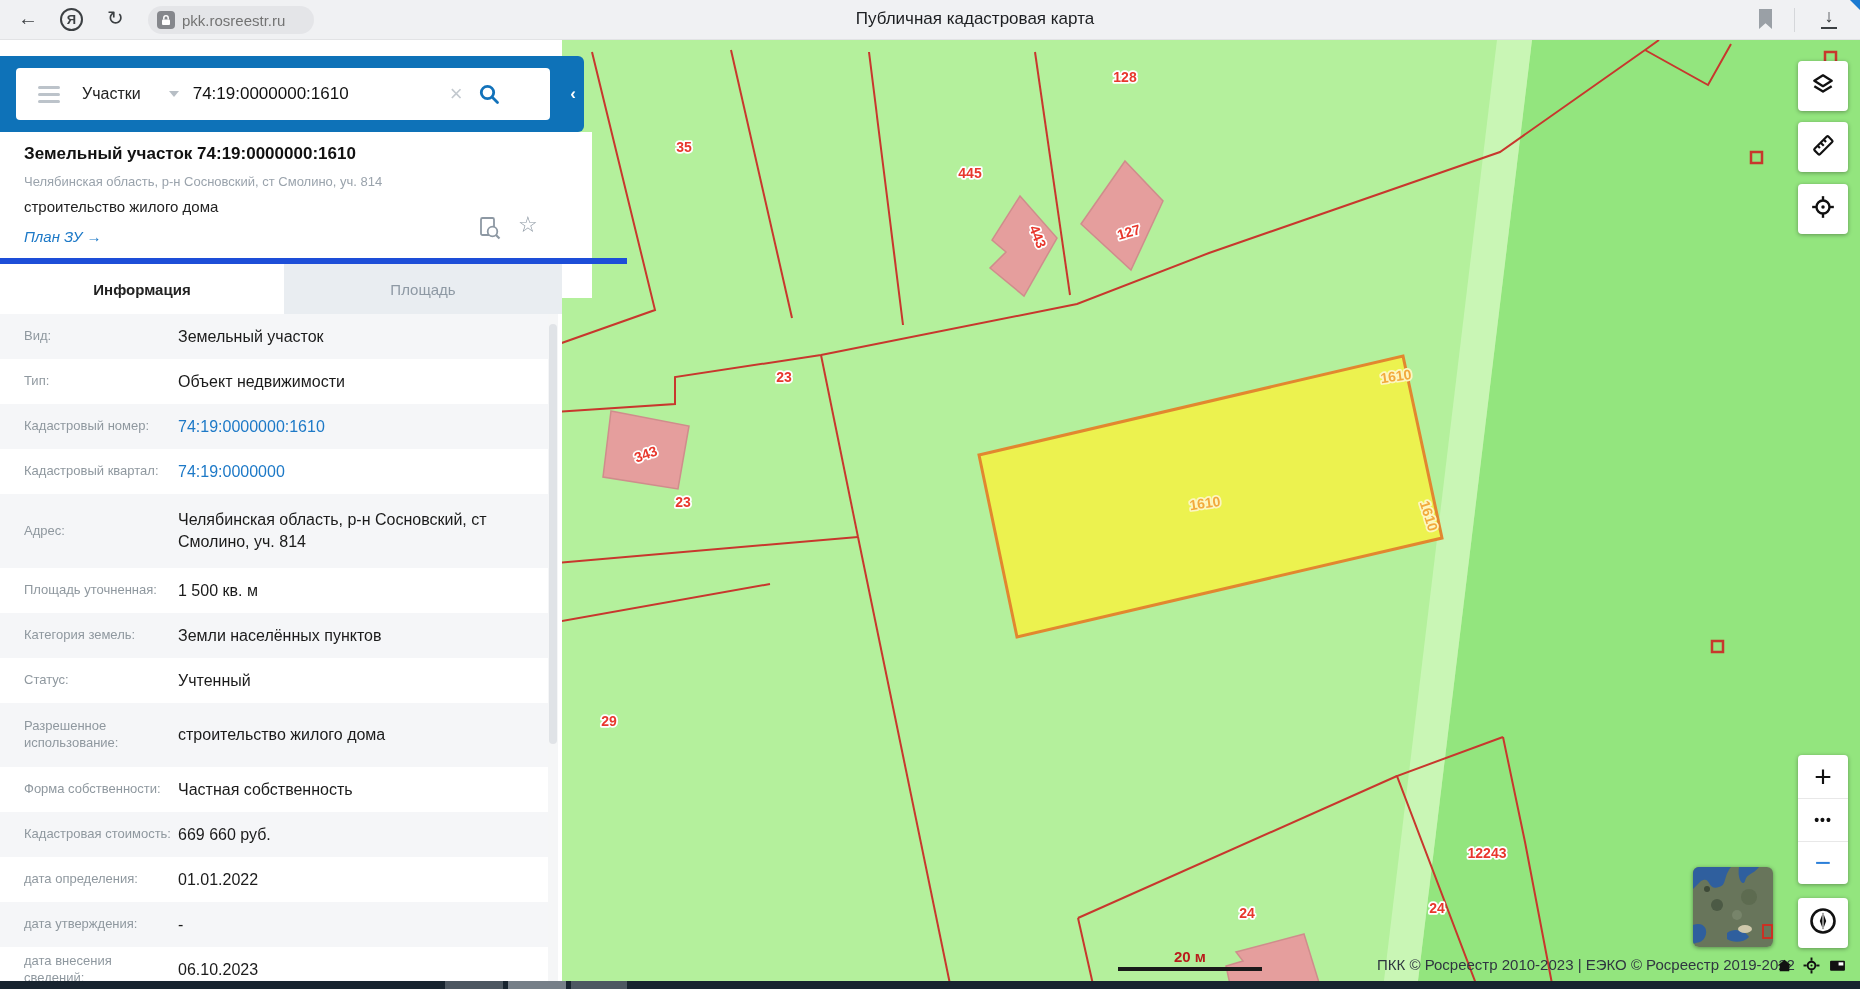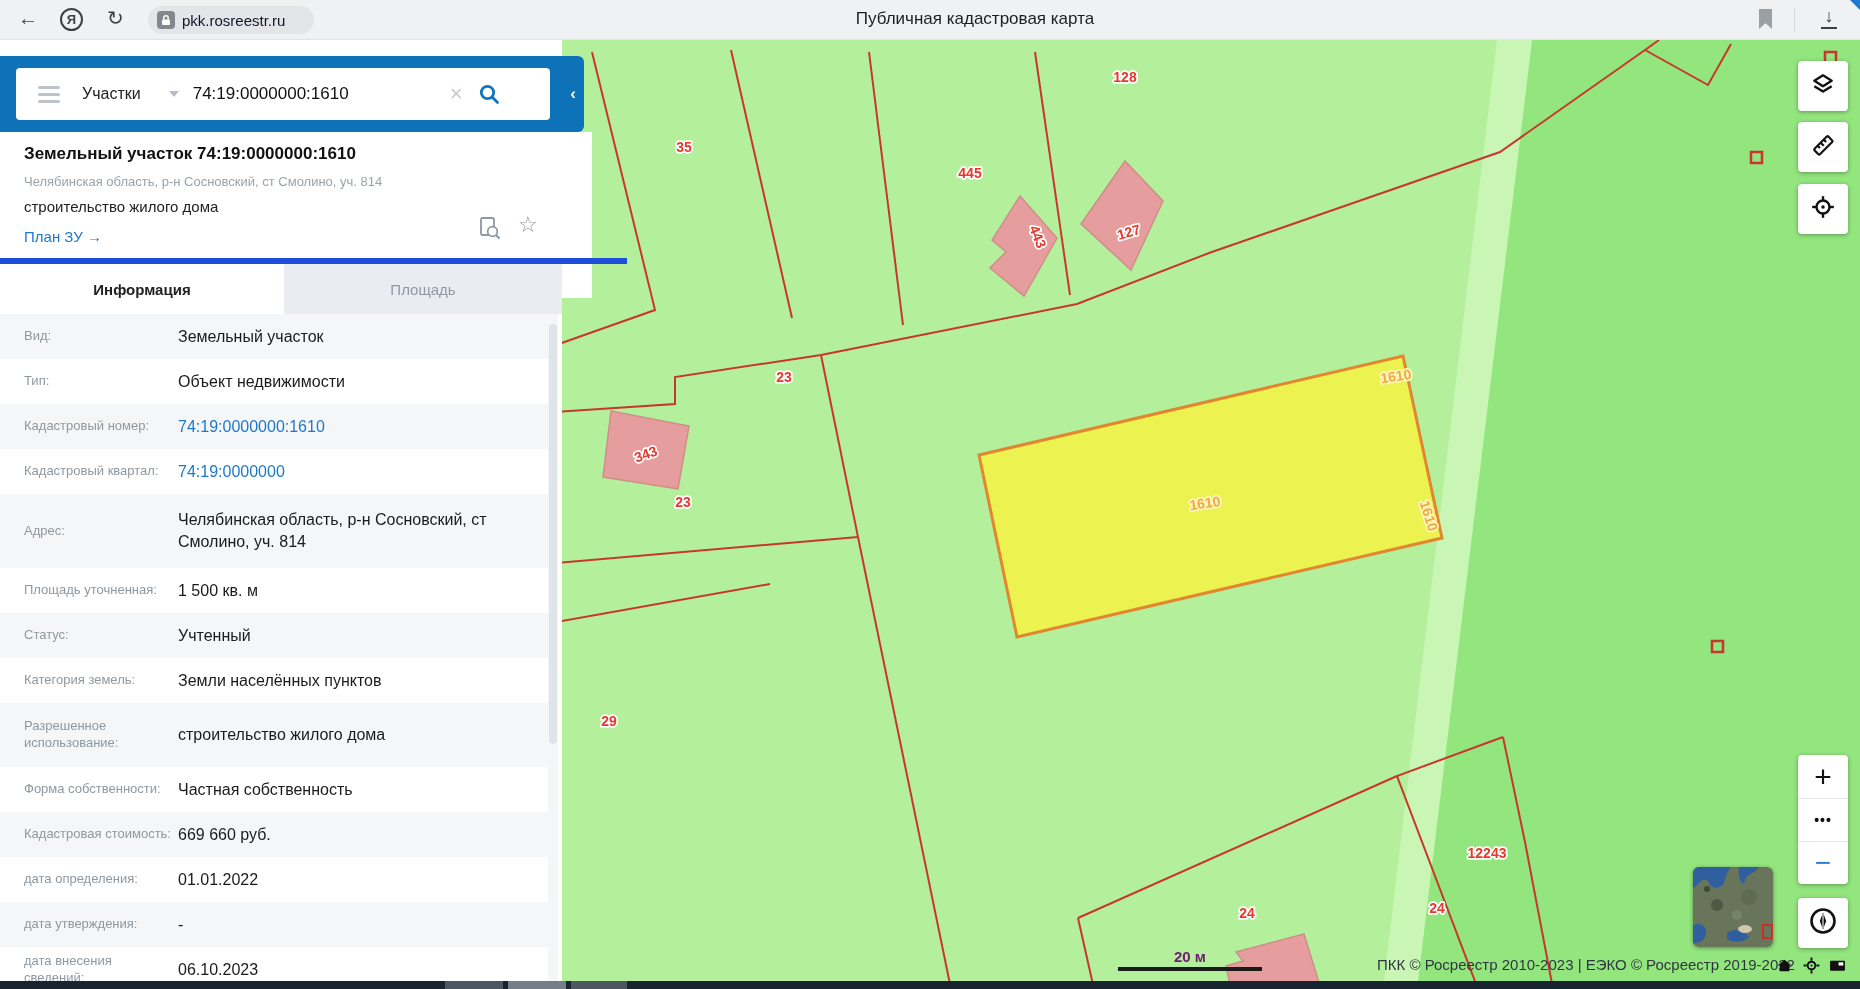--- a/index.html
+++ b/index.html
@@ -11,7 +11,7 @@
   #yandex-circle { position:absolute; left:60px; top:8px; width:23px; height:23px; border:2px solid #3c4043; border-radius:50%; text-align:center; font-size:13px; font-weight:bold; line-height:19px; color:#3c4043; }
   #url-pill { position:absolute; left:148px; top:6px; width:166px; height:28px; background:#e4e5e8; border-radius:14px; display:flex; align-items:center; }
   #lock-chip { width:18px; height:18px; margin-left:9px; background:#85878c; border-radius:4px; display:flex; align-items:center; justify-content:center; }
-  #url-text { font-size:15px; color:#0f172a; margin-left:7px; }
+  #url-text { font-size:15px; color:#737373; margin-left:7px; }
   #page-title { position:absolute; left:700px; top:9px; width:550px; text-align:center; font-size:17px; color:#1c1e21; }
   #bookmark { position:absolute; left:1757px; top:8px; }
   #chrome-divider { position:absolute; left:1794px; top:8px; width:1px; height:24px; background:#d5d7da; }

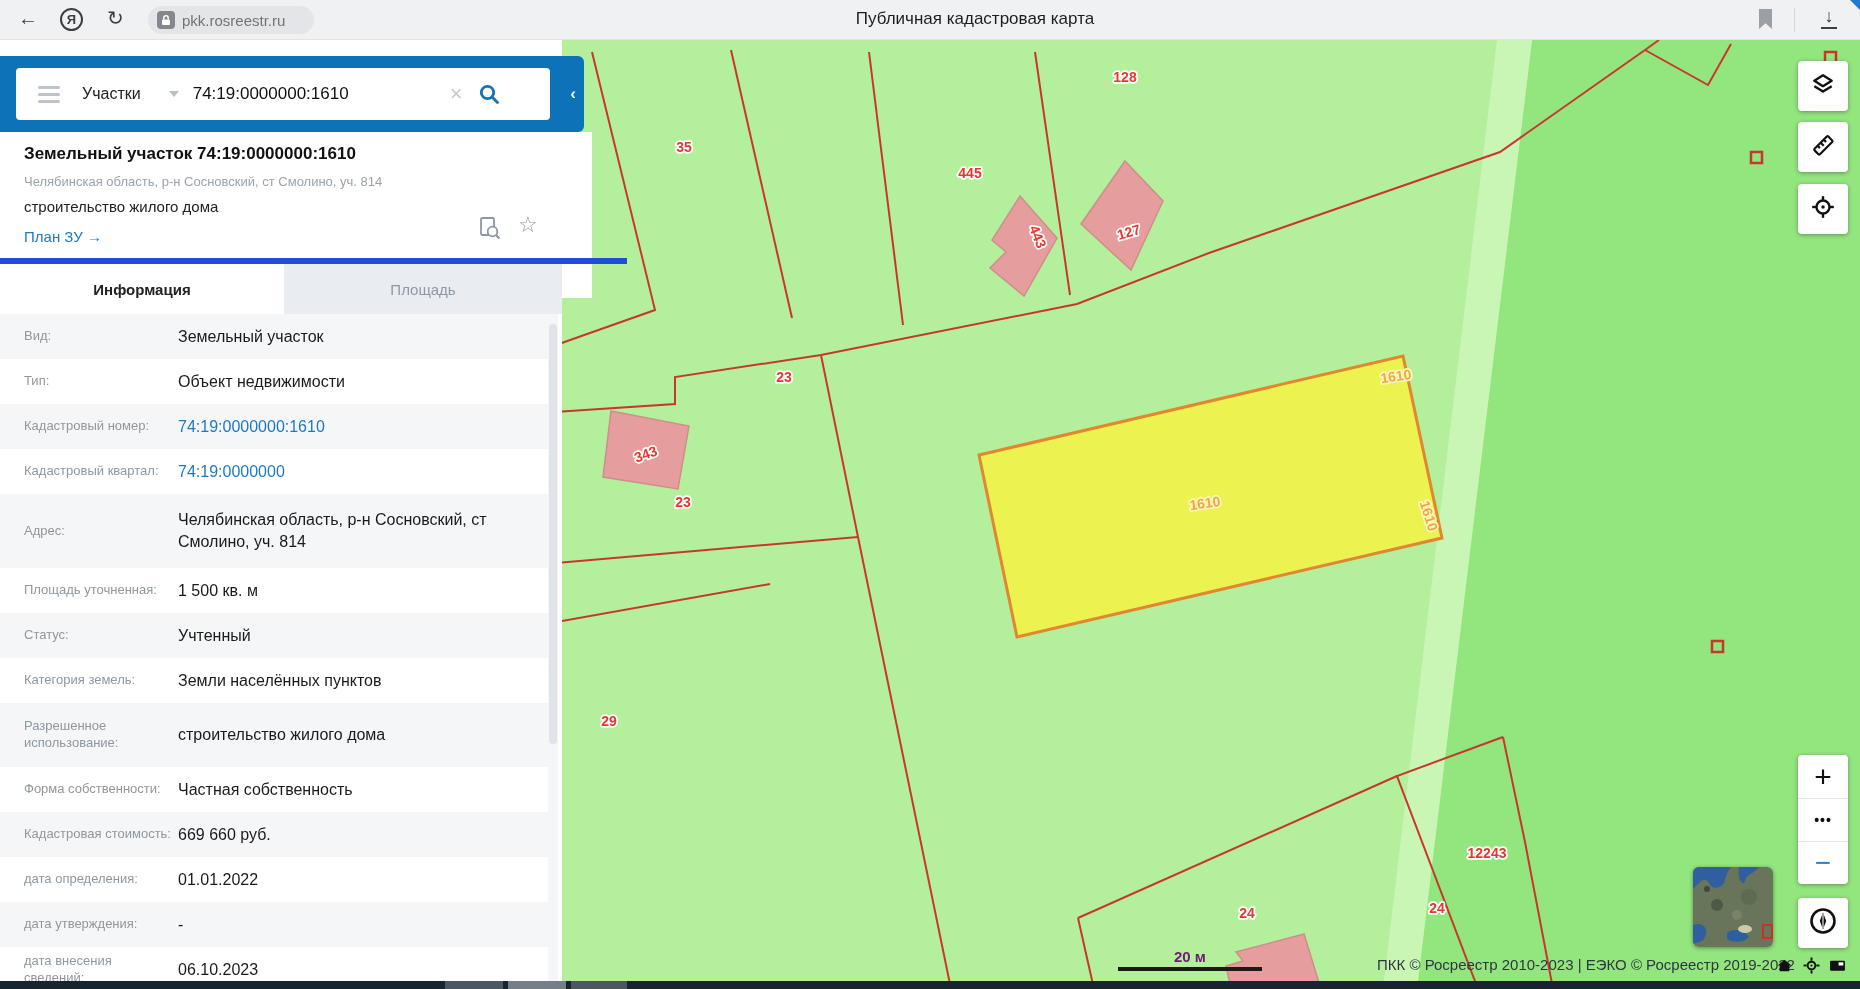--- a/index.html
+++ b/index.html
@@ -62,7 +62,7 @@
   #obj-title { position:absolute; left:24px; top:12px; font-size:17px; font-weight:bold; color:#111; }
   #obj-subtitle { position:absolute; left:24px; top:42px; font-size:13px; color:#9aa3ac; }
   #obj-usage { position:absolute; left:24px; top:66px; font-size:15px; color:#222; }
-  #plan-link { position:absolute; left:24px; top:96px; font-size:15px; color:#1d79c7; cursor:pointer; }
+  #plan-link { position:absolute; left:24px; top:96px; font-size:15px; color:#1d79c7; cursor:pointer;font-style:italic; }
   #doc-zoom-ic { position:absolute; left:478px; top:84px; cursor:pointer; }
   #star-ic { position:absolute; left:518px; top:80px; font-size:22px; color:#8d98a3; cursor:pointer; font-family:"DejaVu Sans",sans-serif; }
 

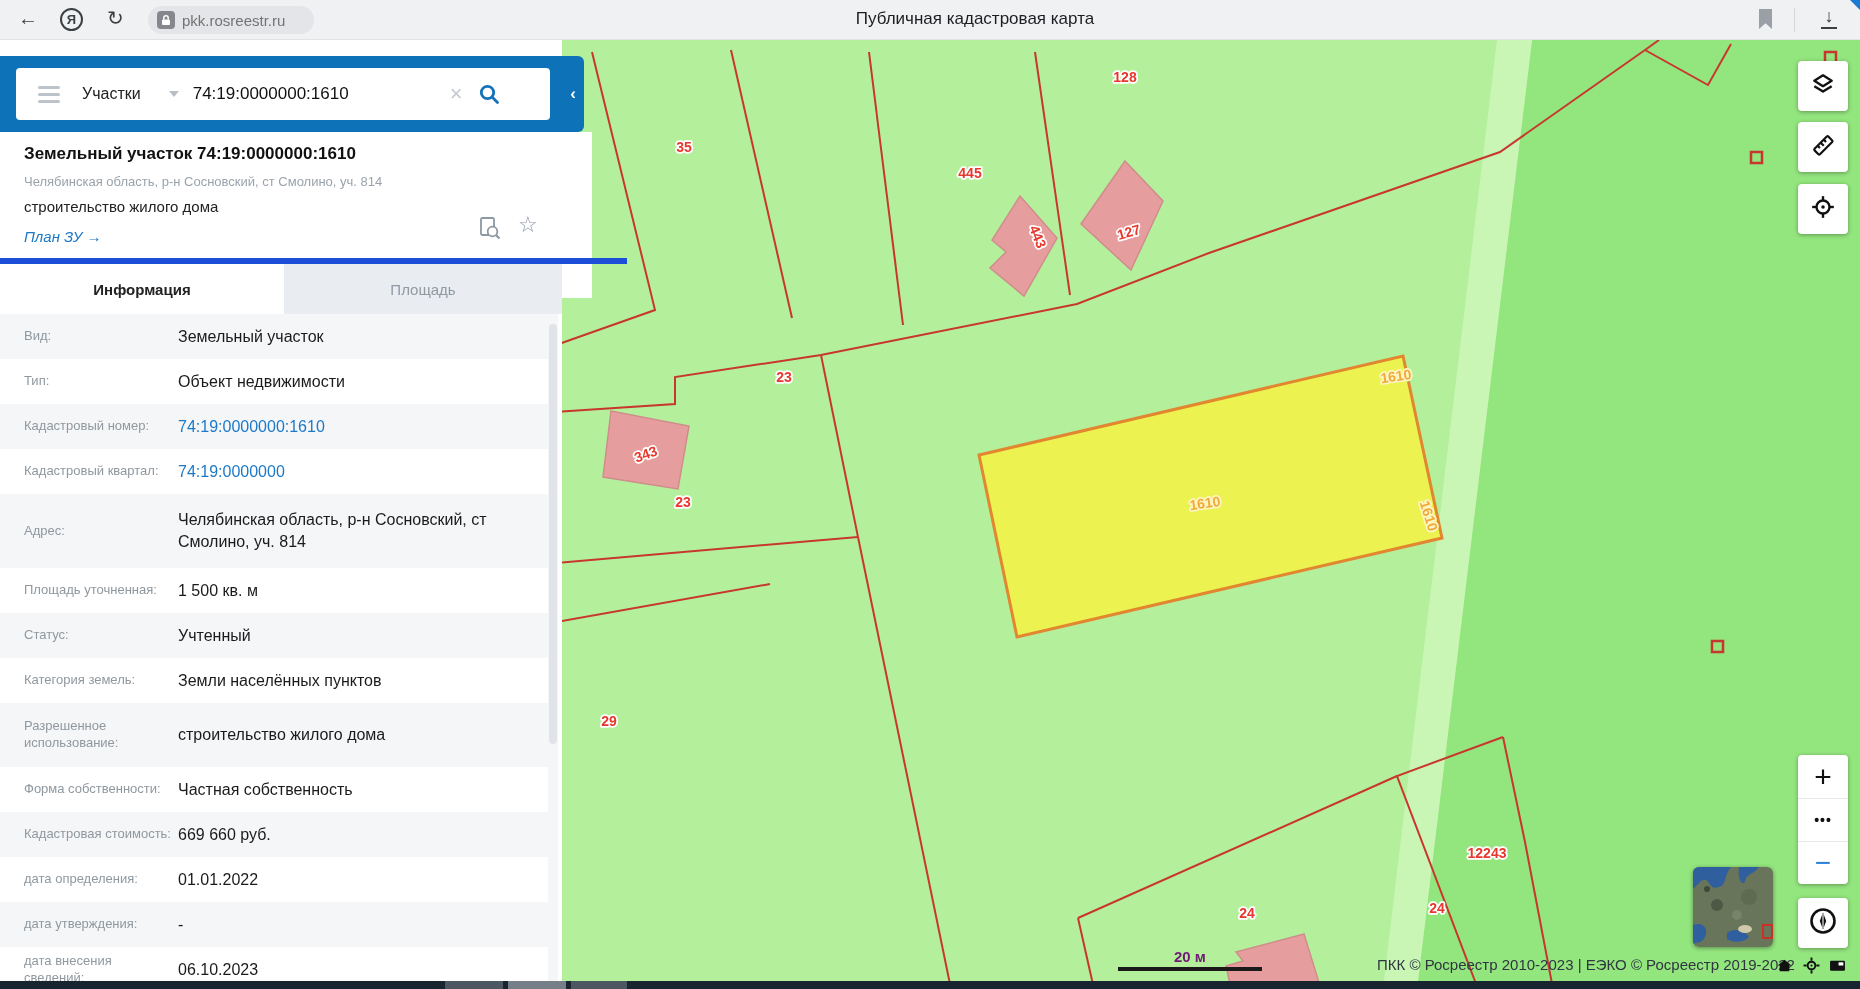--- a/index.html
+++ b/index.html
@@ -305,12 +305,12 @@
       <div class="val">1 500 кв. м</div>
     </div>
     <div class="row">
+      <div class="lab">Категория земель:</div>
+      <div class="val">Земли населённых пунктов</div>
+    </div>
+    <div class="row">
       <div class="lab">Статус:</div>
       <div class="val">Учтенный</div>
-    </div>
-    <div class="row">
-      <div class="lab">Категория земель:</div>
-      <div class="val">Земли населённых пунктов</div>
     </div>
     <div class="row" style="min-height:64px;">
       <div class="lab">Разрешенное использование:</div>

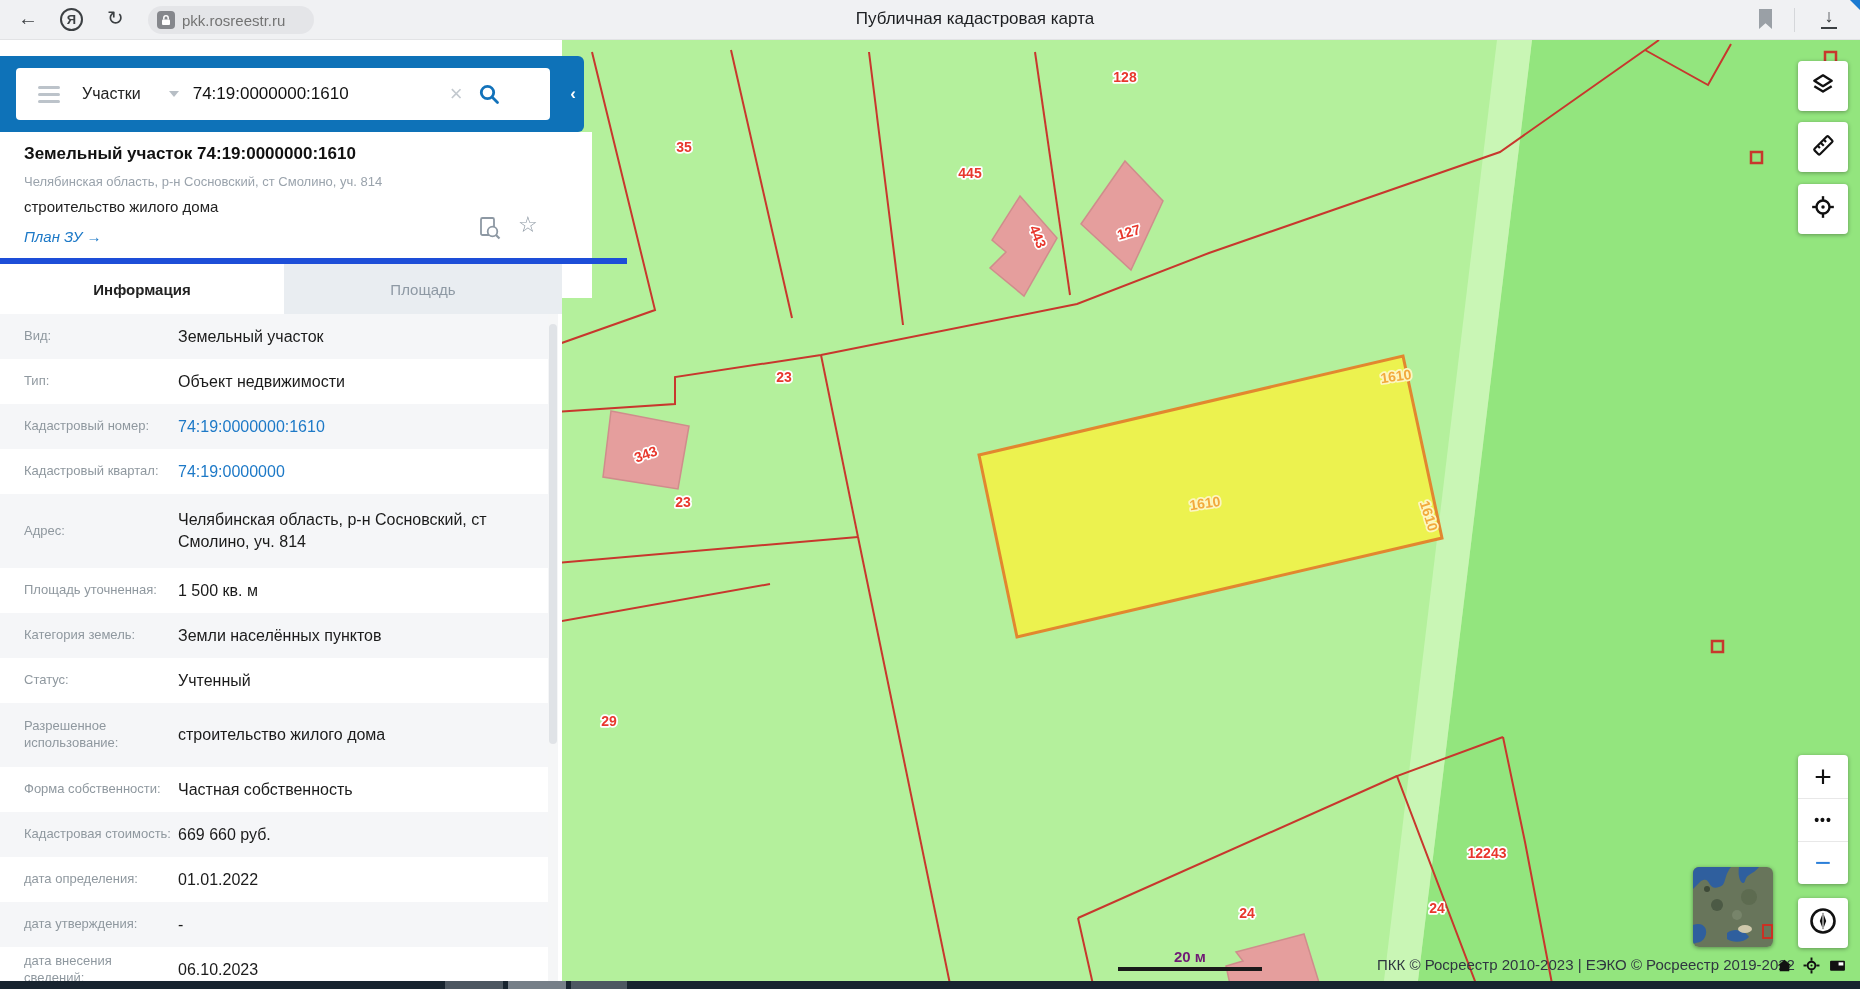--- a/index.html
+++ b/index.html
@@ -35,7 +35,7 @@
   #minimap { position:absolute; left:1693px; top:867px; width:80px; height:80px; border-radius:6px; overflow:hidden; box-shadow:0 1px 4px rgba(0,0,0,.4); z-index:20; cursor:pointer; }
 
   #scalebar { position:absolute; left:1118px; top:948px; width:144px; z-index:15; }
-  #scalebar .lbl { text-align:center; font-size:15px; font-weight:bold; color:#701a75; margin-bottom:2px; }
+  #scalebar .lbl { text-align:center; font-size:15px; font-weight:bold; color:#b91c1c; margin-bottom:2px; }
   #scalebar .bar { width:144px; height:4px; background:#1a1a1a; }
 
   #attribution { position:absolute; left:1377px; top:956px; font-size:15px; color:#2f3640; z-index:15; white-space:nowrap; }

